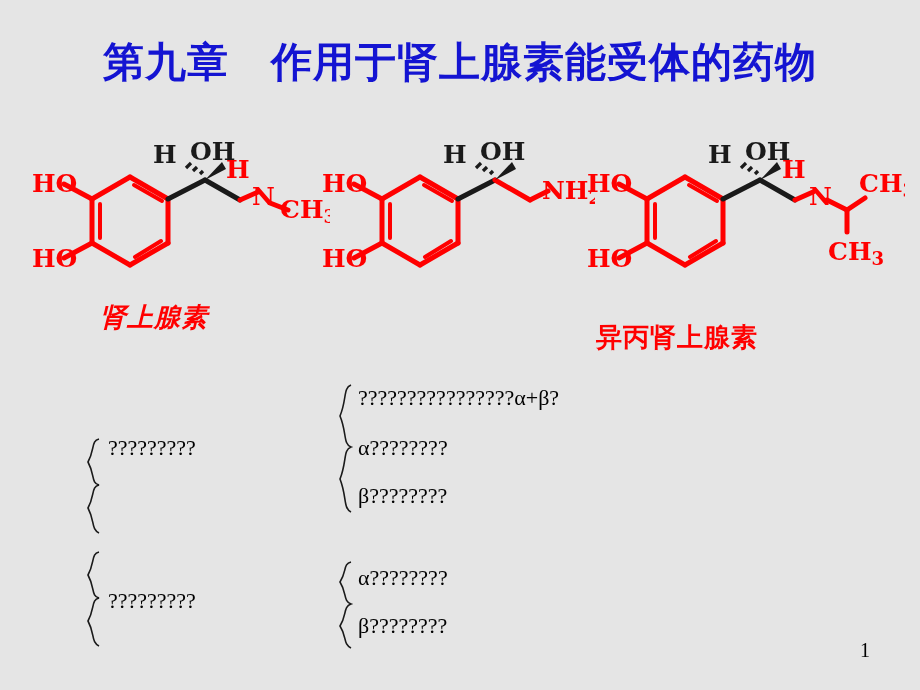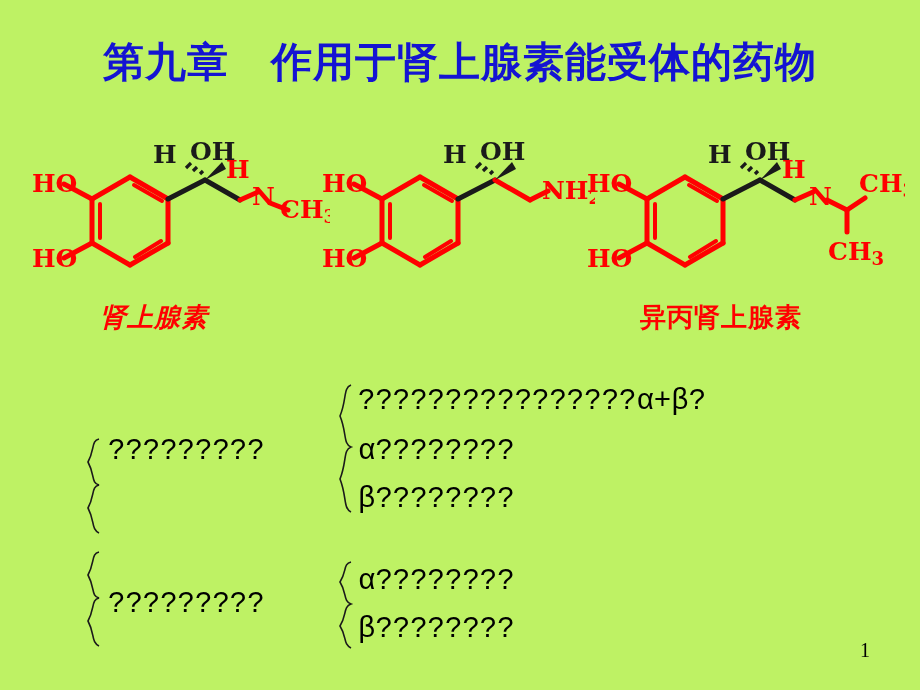--- a/index.html
+++ b/index.html
@@ -20,7 +20,7 @@
     left: 0; top: 0;
     width: 920px;
     height: 690px;
-    background: #bef264;
+    background: #e5e5e5;
   }
 
   

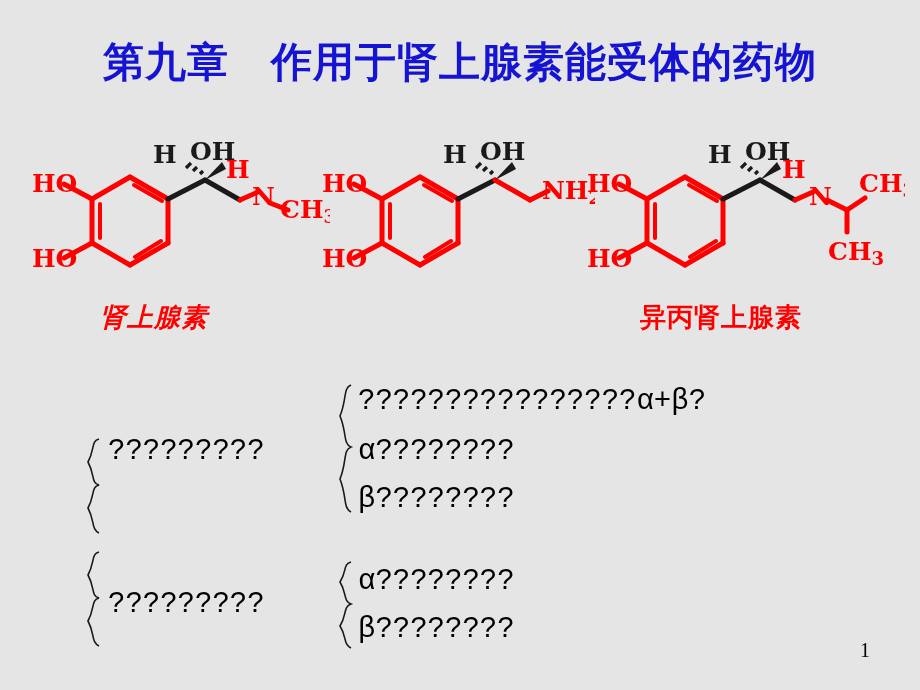--- a/index.html
+++ b/index.html
@@ -63,7 +63,7 @@
   }
   #label-epi { left: 100px; font-style: italic; }
   #label-nor { left: 338px; }
-  #label-iso { left: 640px; }
+  #label-iso { left: 596px; margin-top: 20px; }
 
   
   #classification {

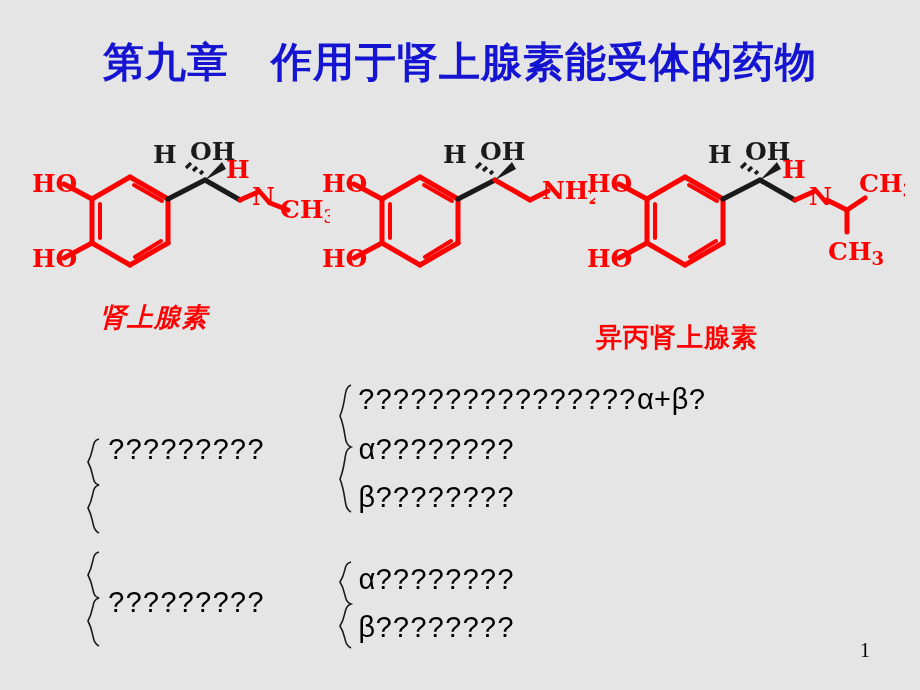--- a/index.html
+++ b/index.html
@@ -77,8 +77,8 @@
   .cls-text {
     position: absolute;
     color: #000000;
-    font-family: Liberation Mono, monospace;
-    font-size: 29px;
+    font-family: Liberation Serif, serif;
+    font-size: 22px;
     white-space: nowrap;
     line-height: 1;
   }

